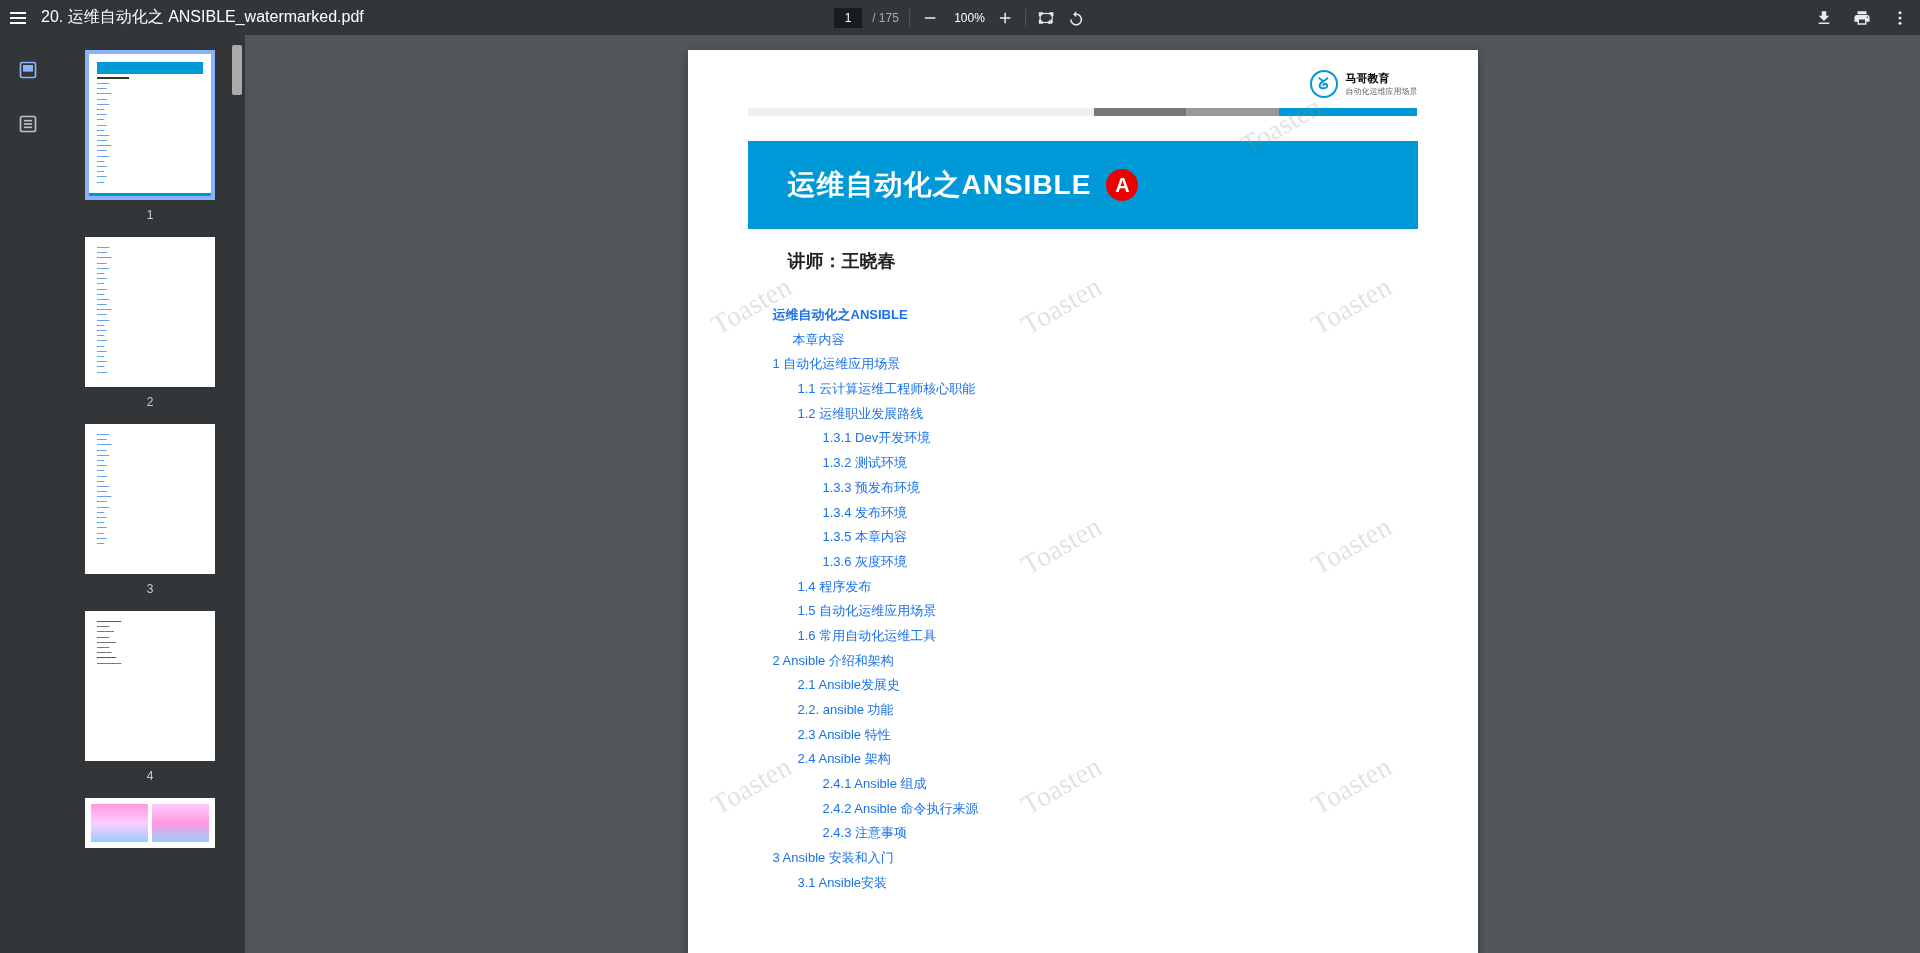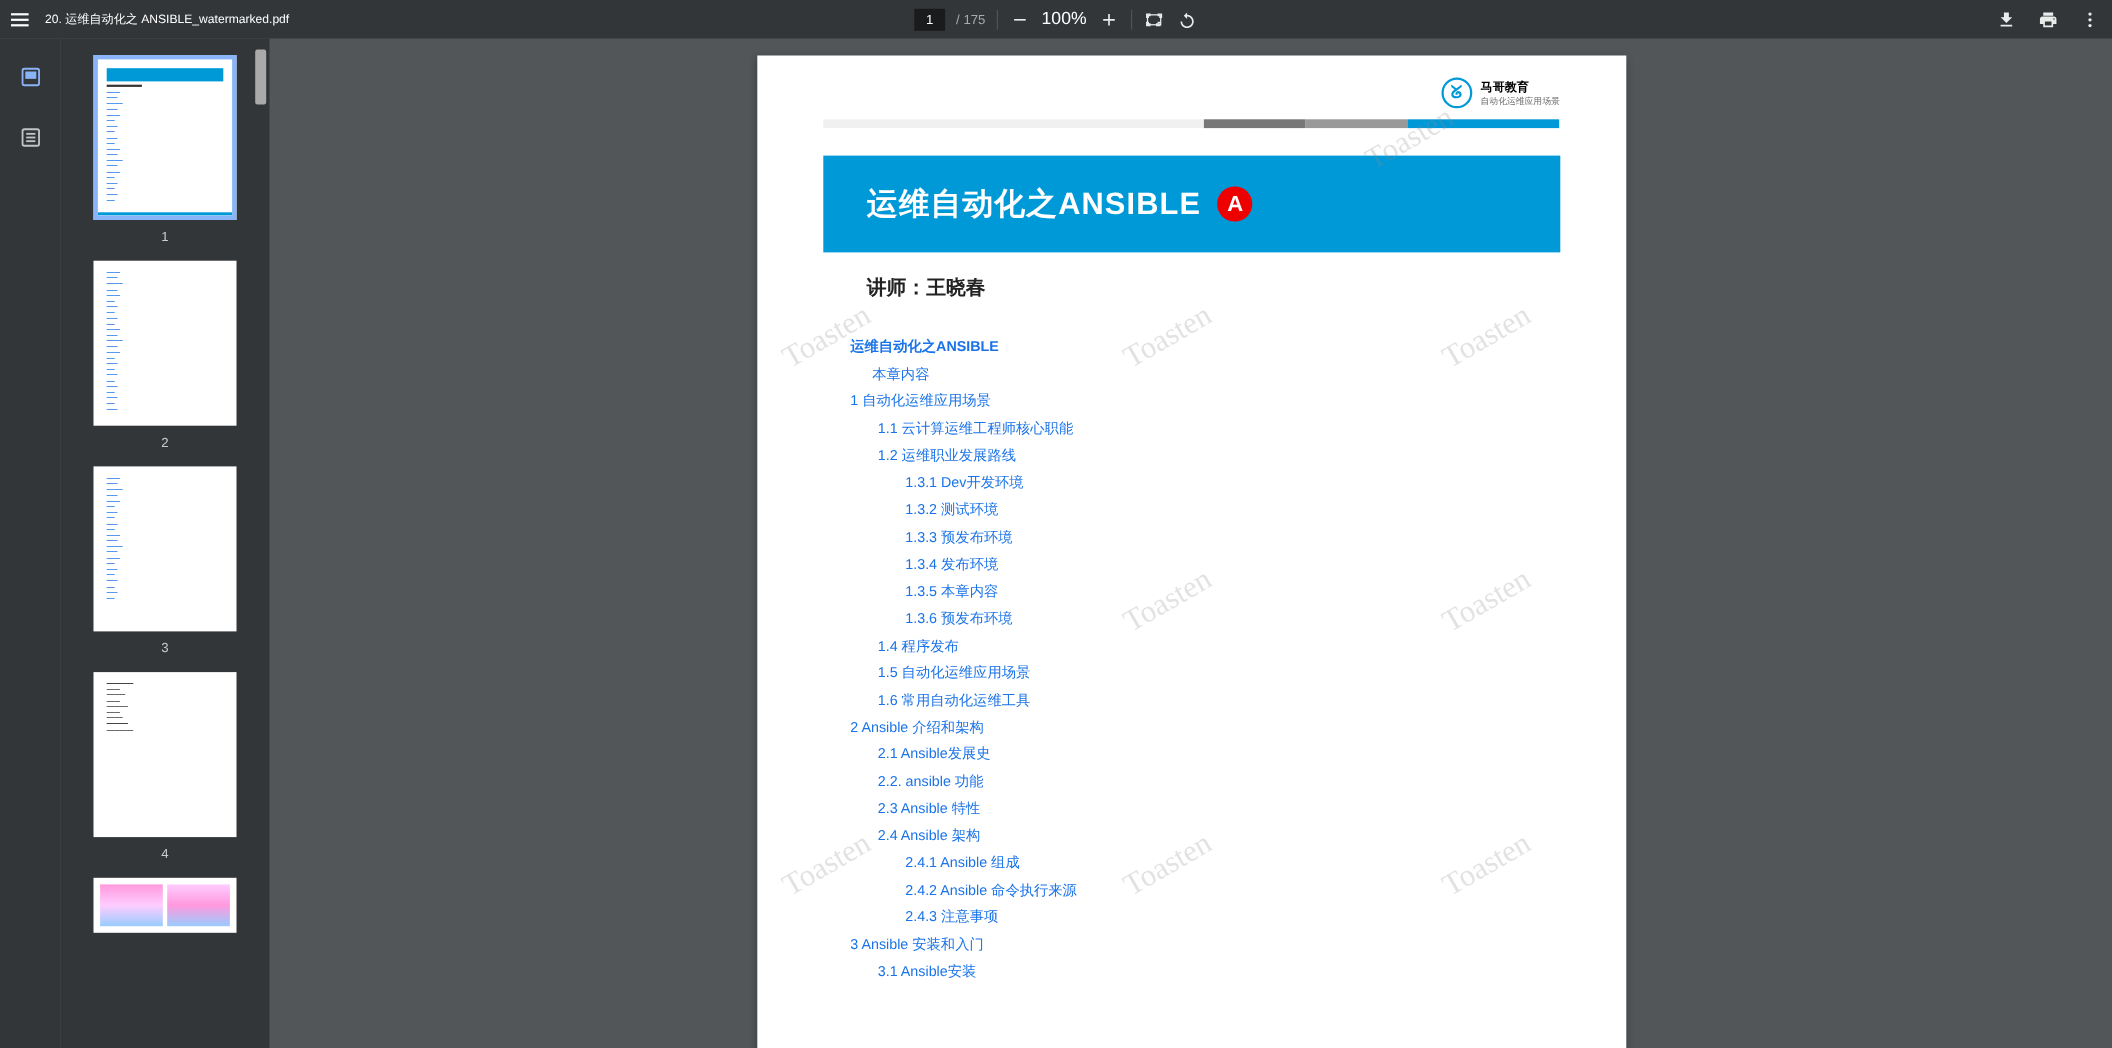--- a/index.html
+++ b/index.html
@@ -60,7 +60,7 @@
 .toc .l1b{padding-left:0;font-weight:normal}
 .toc .l2{padding-left:25px}
 .toc .l3{padding-left:50px}
-.filename{font-size:11px;color:#fff}
+.filename{font-size:16px;color:#fff}
 .menu-icon{display:flex;flex-direction:column;gap:3px;cursor:pointer}
 .menu-icon span{width:16px;height:2px;background:#fff}
 </style>

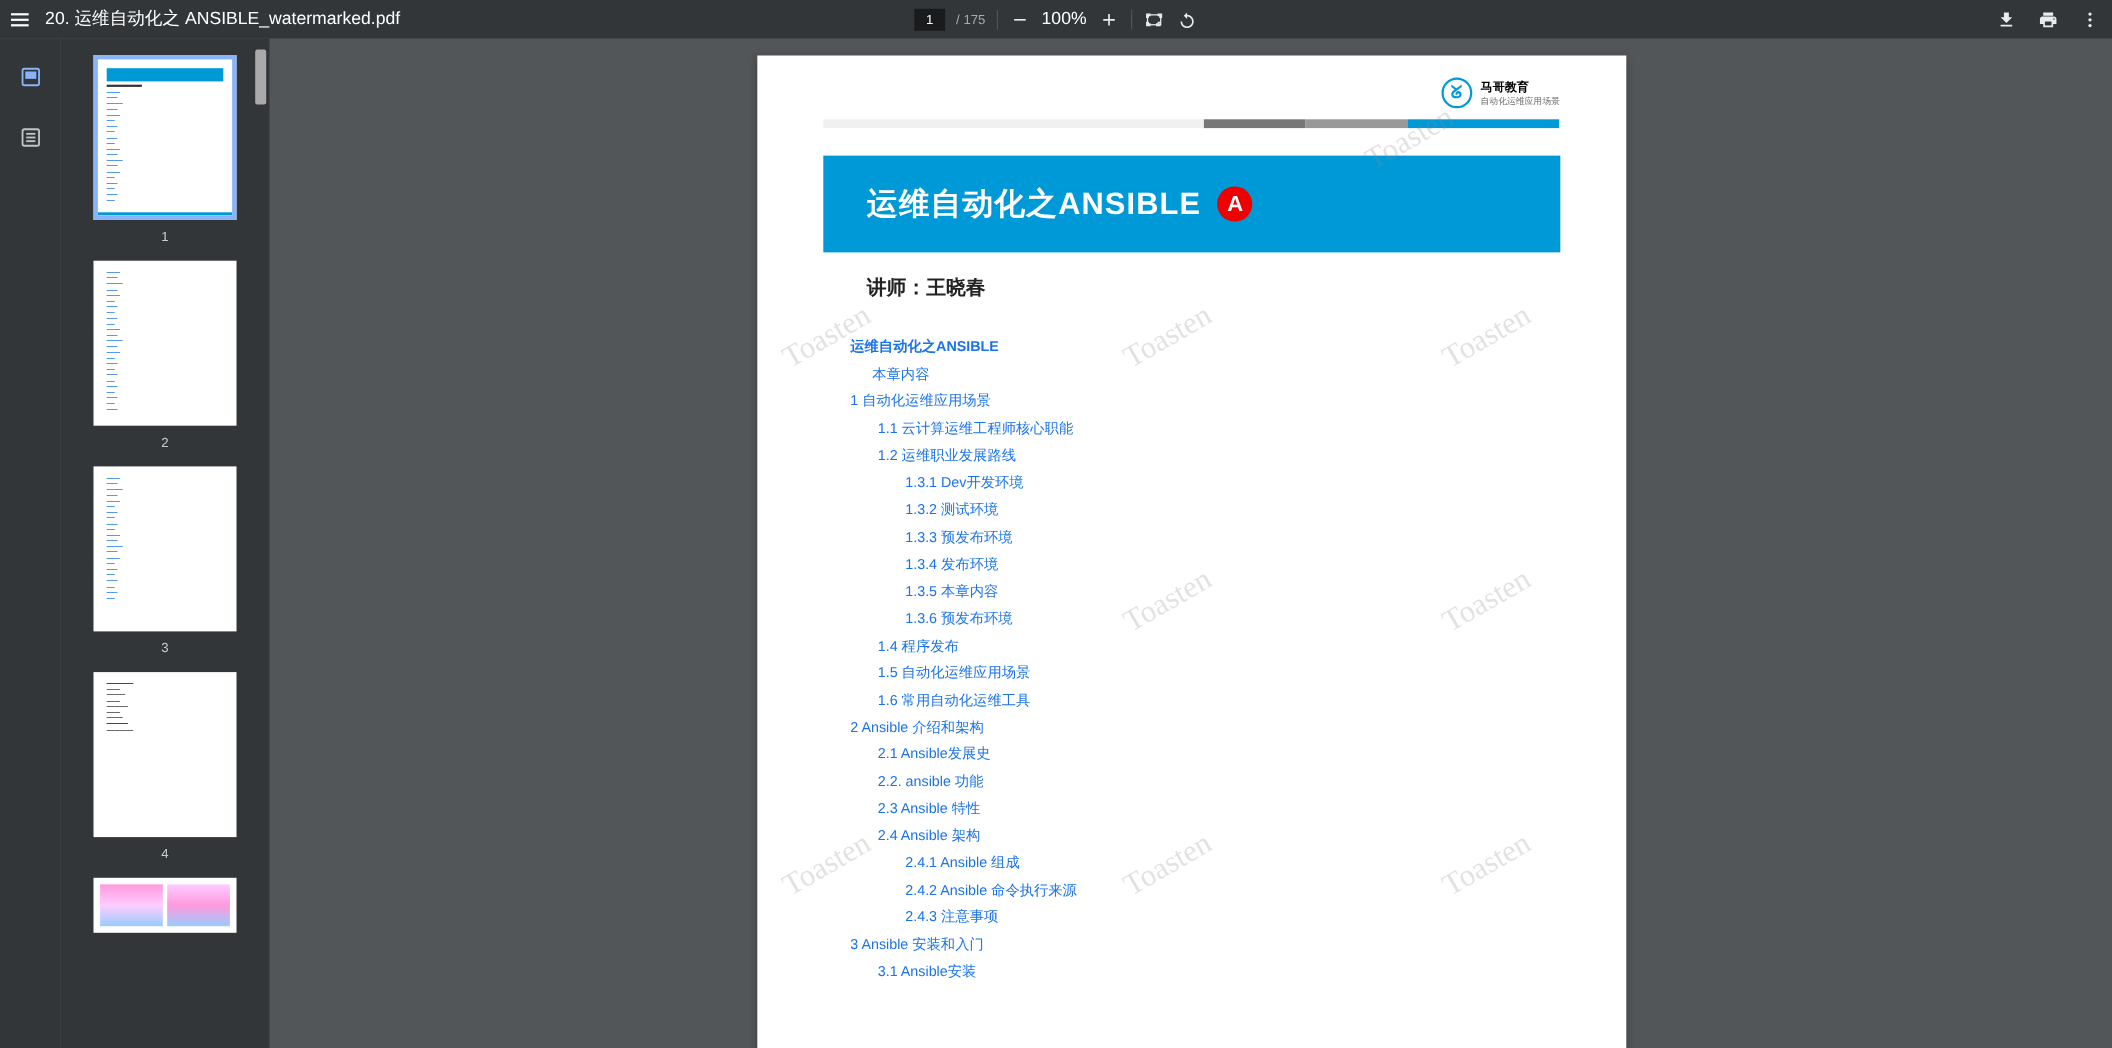--- a/index.html
+++ b/index.html
@@ -12,7 +12,7 @@
 .icon-btn svg{width:18px;height:18px;fill:#fff}
 .page-input{width:28px;height:20px;background:#191b1c;border:none;color:#fff;text-align:center;font-size:12px}
 .page-total{color:#aaa;font-size:12px}
-.zoom-text{font-size:16px;min-width:35px;text-align:right}
+.zoom-text{font-size:12px;min-width:35px;text-align:right}
 .divider-v{width:1px;height:18px;background:#555}
 .main{display:flex;height:calc(100vh - 35px)}
 .sidebar{width:55px;background:#323639;display:flex;flex-direction:column;align-items:center;padding-top:25px;gap:30px}

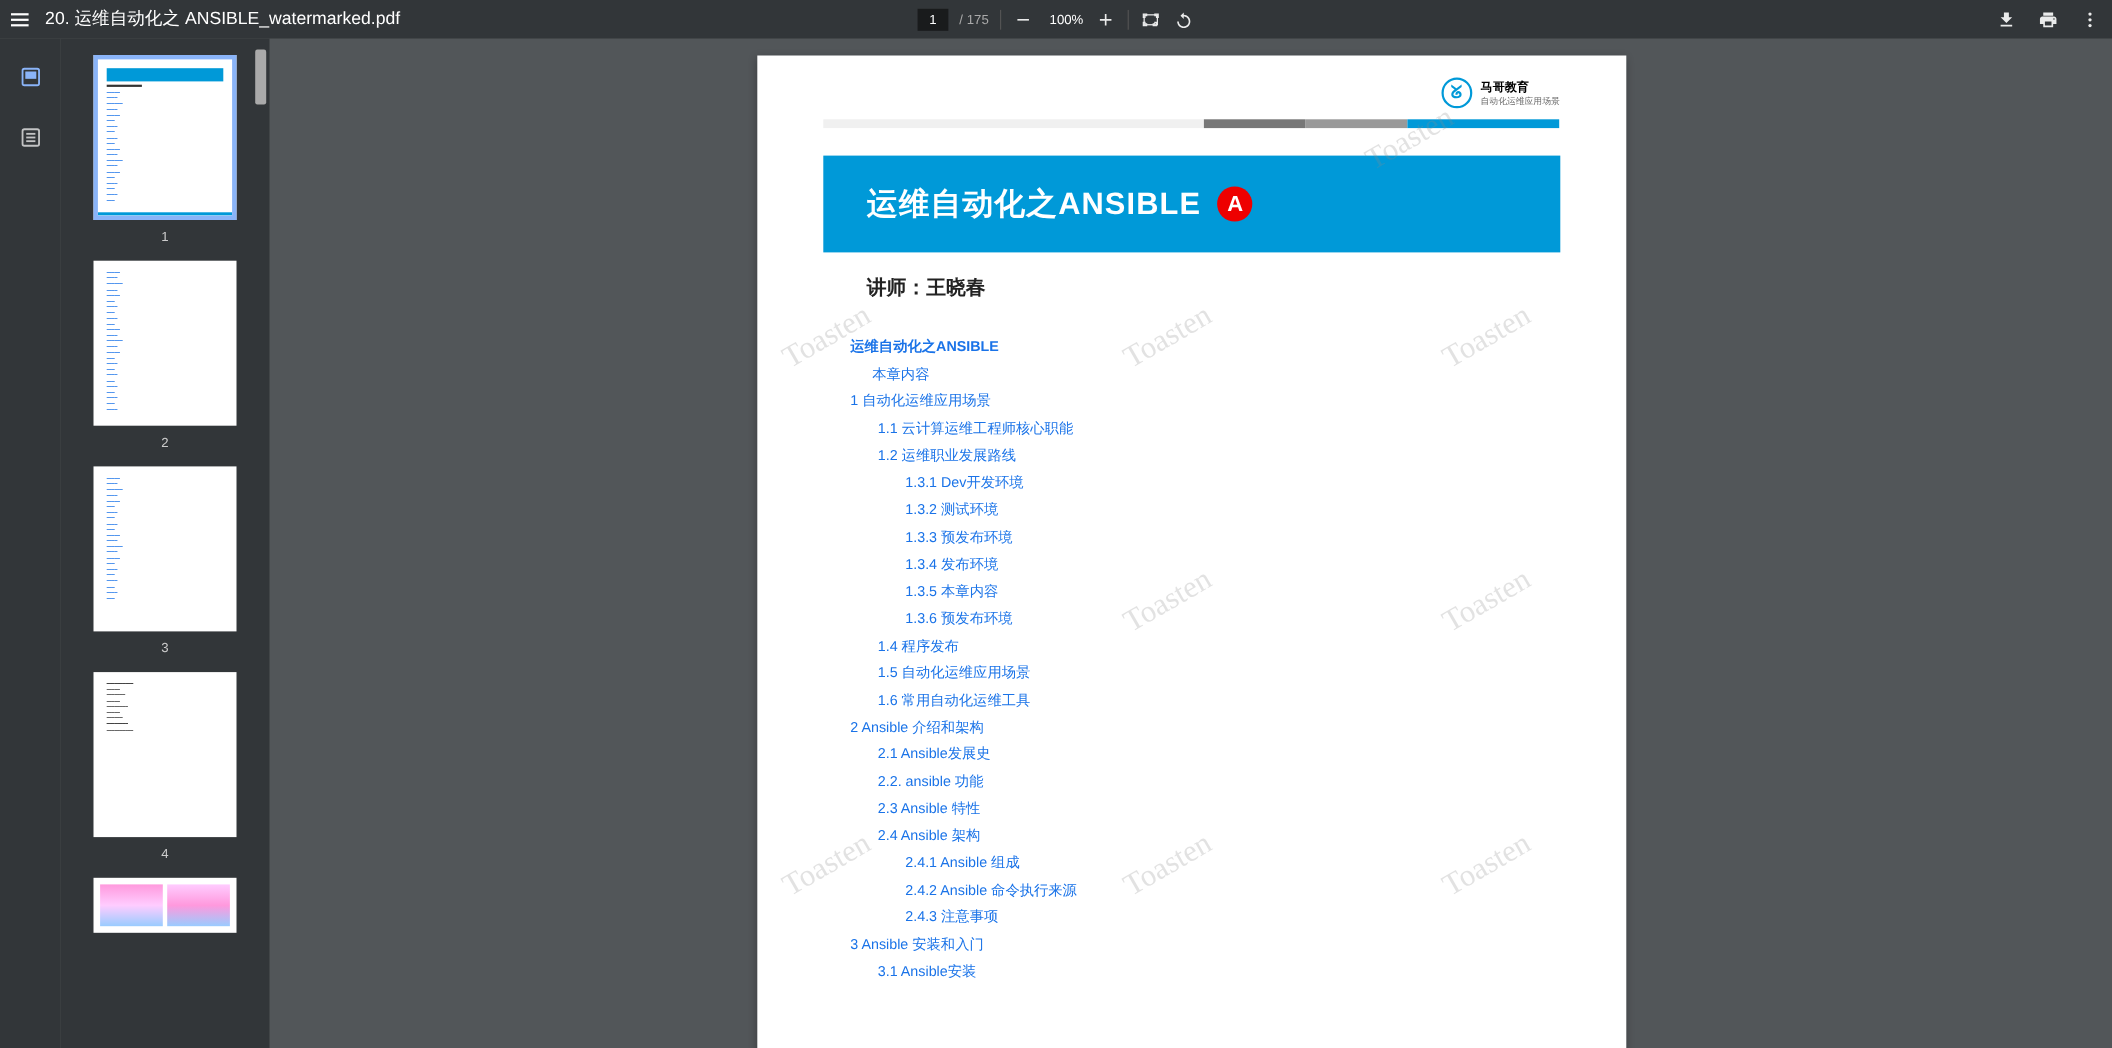--- a/index.html
+++ b/index.html
@@ -230,7 +230,7 @@
           <a class="l3">1.3.3 预发布环境</a>
           <a class="l3">1.3.4 发布环境</a>
           <a class="l3">1.3.5 本章内容</a>
-          <a class="l3">1.3.6 预发布环境</a>
+          <a class="l3">1.3.6 灰度环境</a>
           <a class="l2">1.4 程序发布</a>
           <a class="l2">1.5 自动化运维应用场景</a>
           <a class="l2">1.6 常用自动化运维工具</a>

